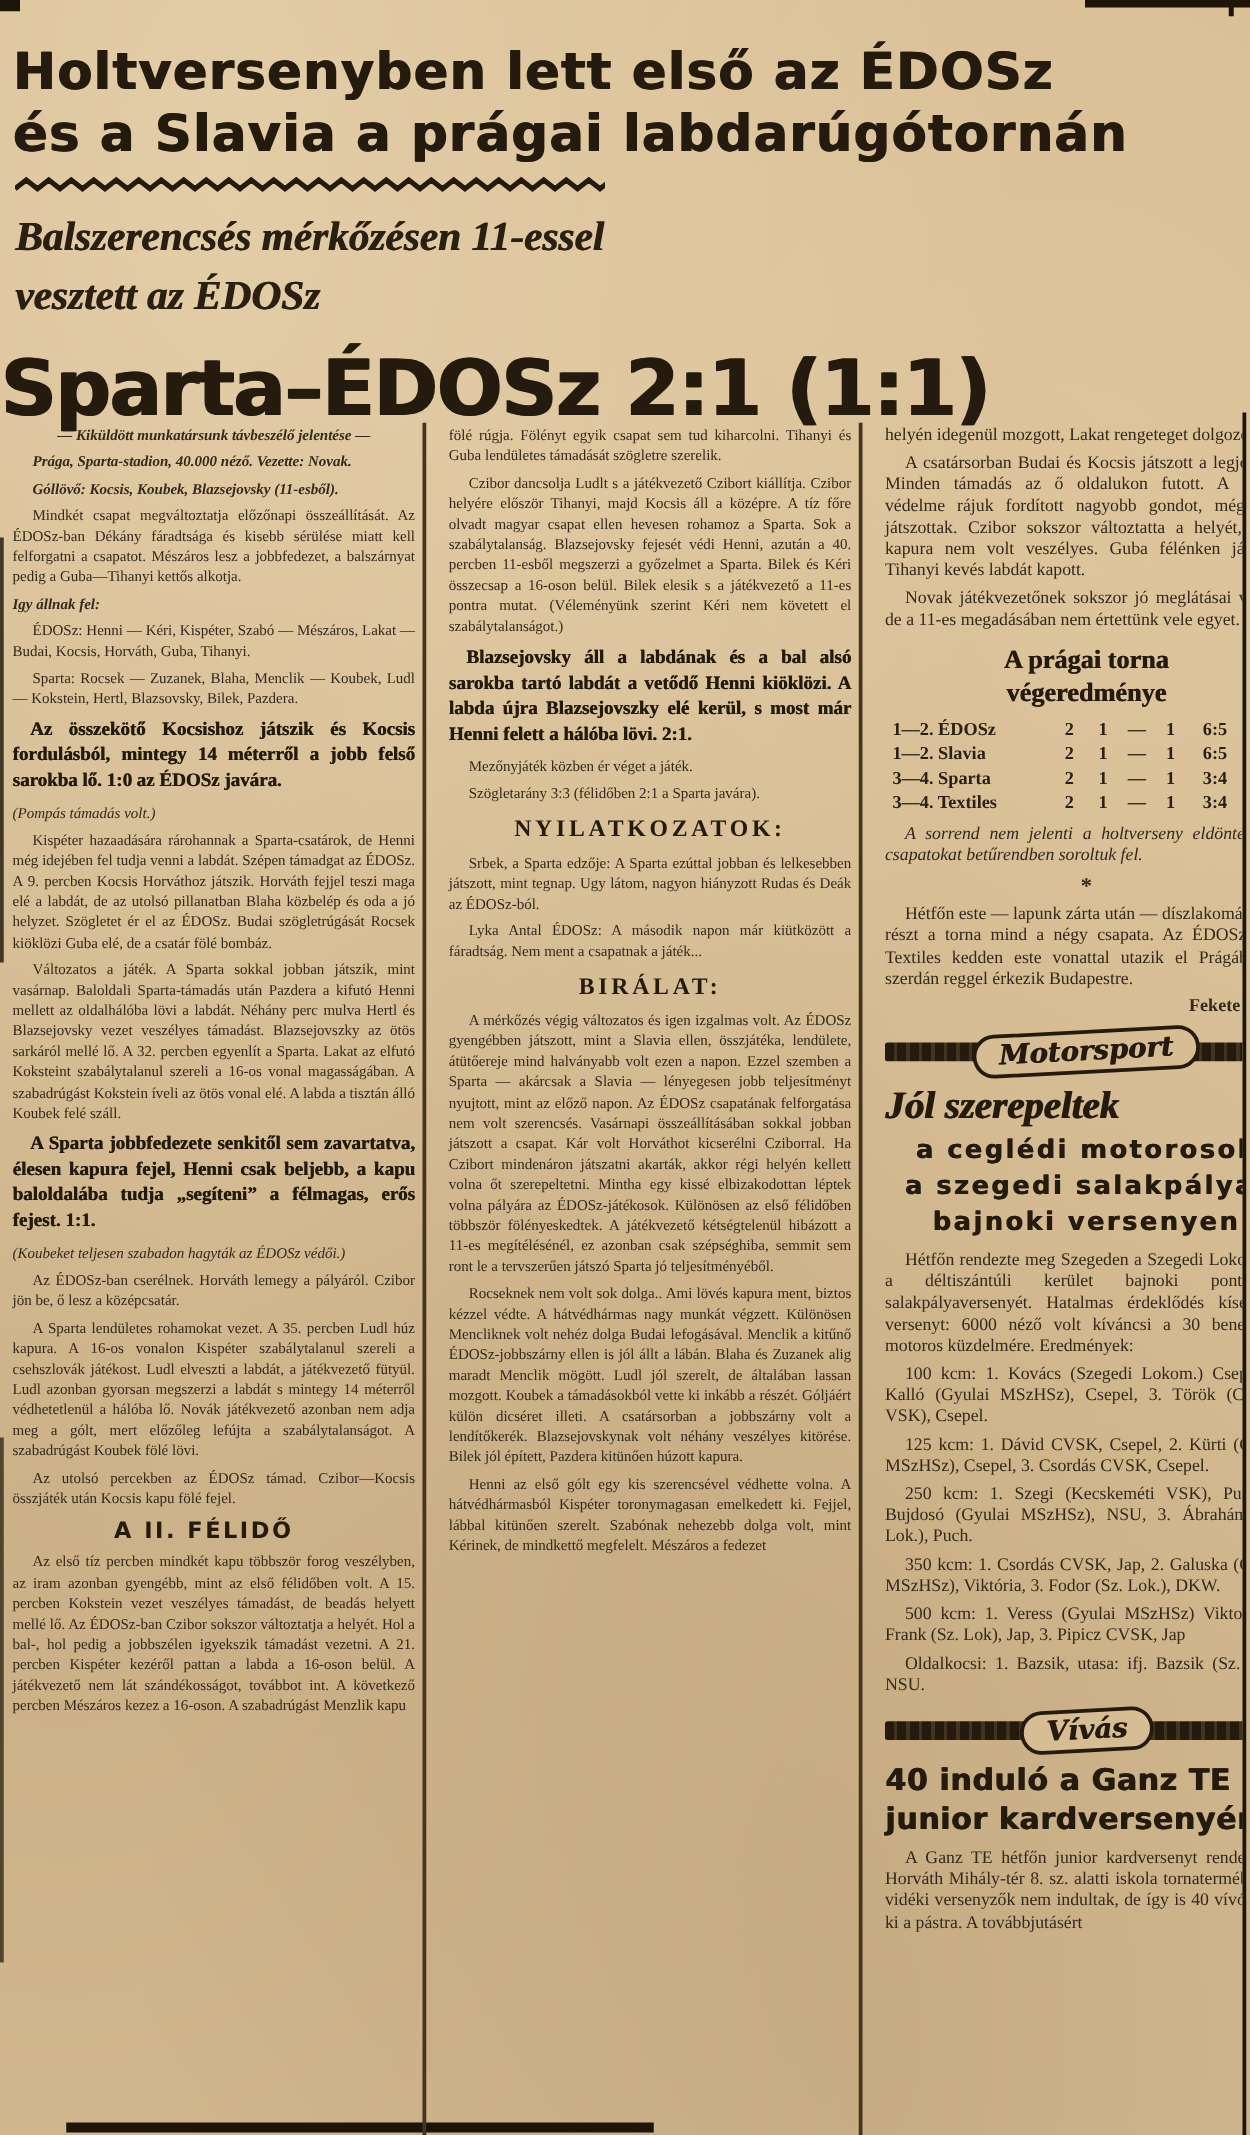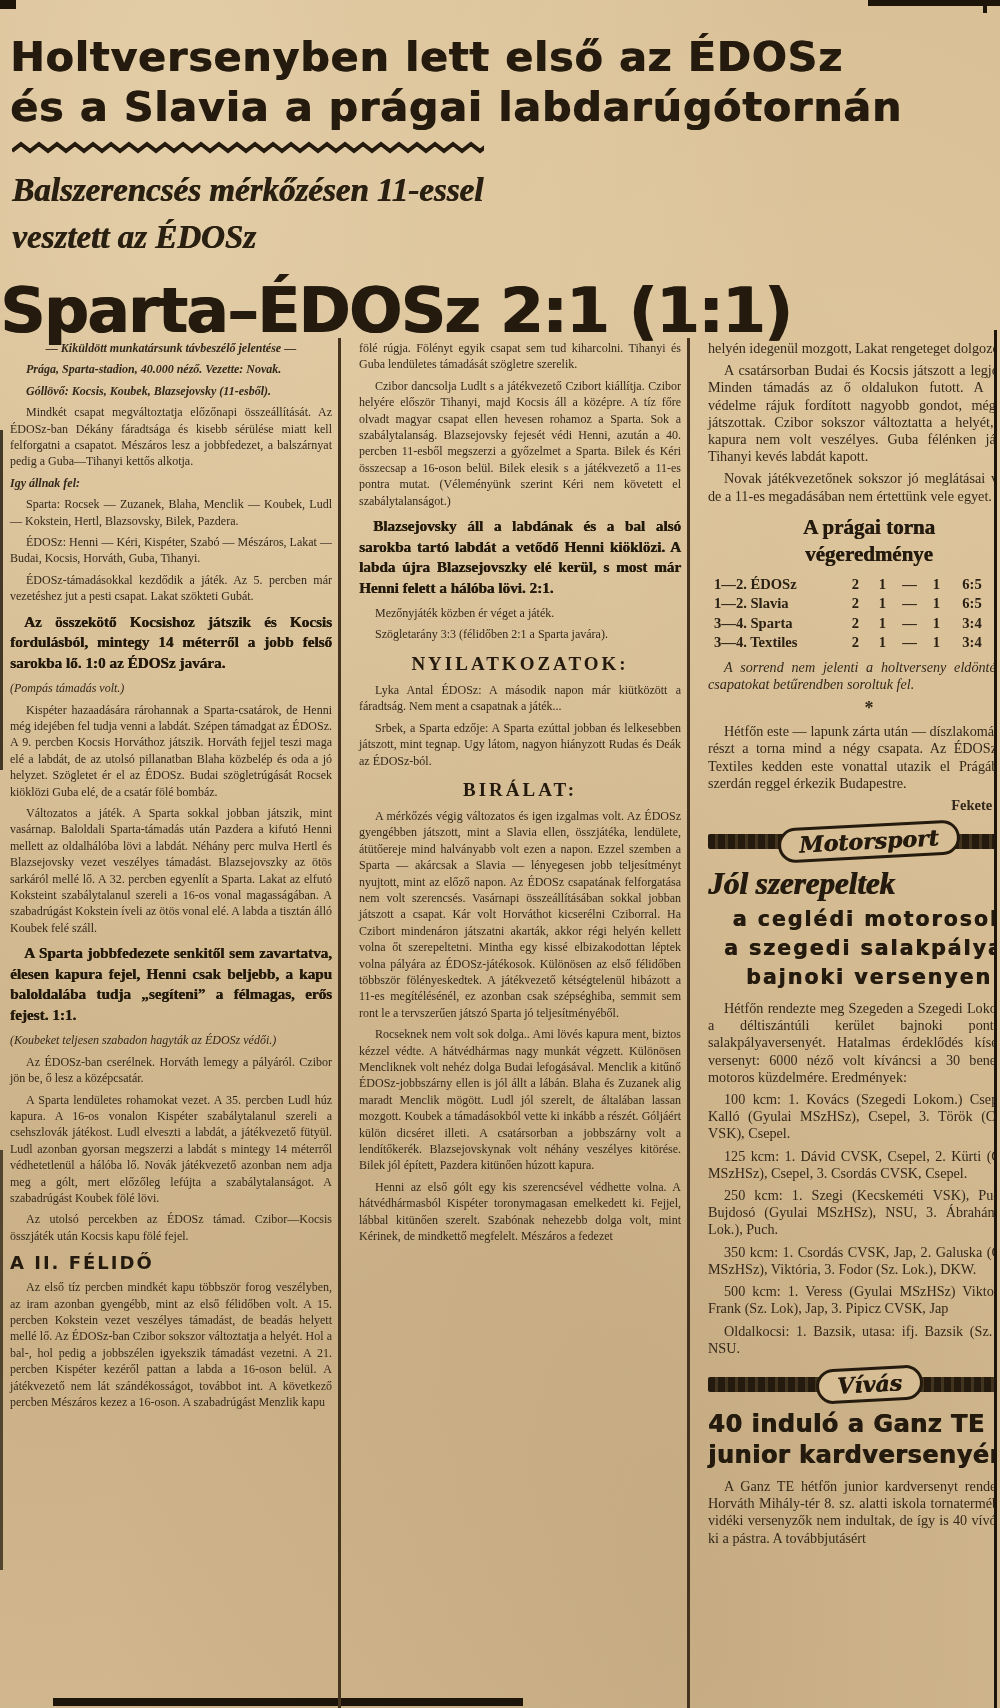--- a/index.html
+++ b/index.html
@@ -148,8 +148,8 @@
       <p class="p boldlead">Góllövő: Kocsis, Koubek, Blazsejovsky (11-esből).</p>
       <p class="p">Mindkét csapat megváltoztatja előzőnapi összeállítását. Az ÉDOSz-ban Dékány fáradtsága és kisebb sérülése miatt kell felforgatni a csapatot. Mészáros lesz a jobbfedezet, a balszárnyat pedig a Guba—Tihanyi kettős alkotja.</p>
       <p class="p ital noindent" style="font-weight:bold;">Igy állnak fel:</p>
+      <p class="p">ÉDOSz: Henni — Kéri, Kispéter, Szabó — Mészáros, Lakat — Budai, Kocsis, Horváth, Guba, Tihanyi.</p>
       <p class="p">Sparta: Rocsek — Zuzanek, Blaha, Menclik — Koubek, Ludl — Kokstein, Hertl, Blazsovsky, Bilek, Pazdera.</p>
-      <p class="p">ÉDOSz: Henni — Kéri, Kispéter, Szabó — Mészáros, Lakat — Budai, Kocsis, Horváth, Guba, Tihanyi.</p>
       <p class="p">ÉDOSz-támadásokkal kezdődik a játék. Az 5. percben már vezetéshez jut a pesti csapat. Lakat szökteti Gubát.</p>
       <p class="goal">Az összekötő Kocsishoz játszik és Kocsis fordulásból, mintegy 14 méterről a jobb felső sarokba lő. 1:0 az ÉDOSz javára.</p>
       <p class="p ital noindent">(Pompás támadás volt.)</p>

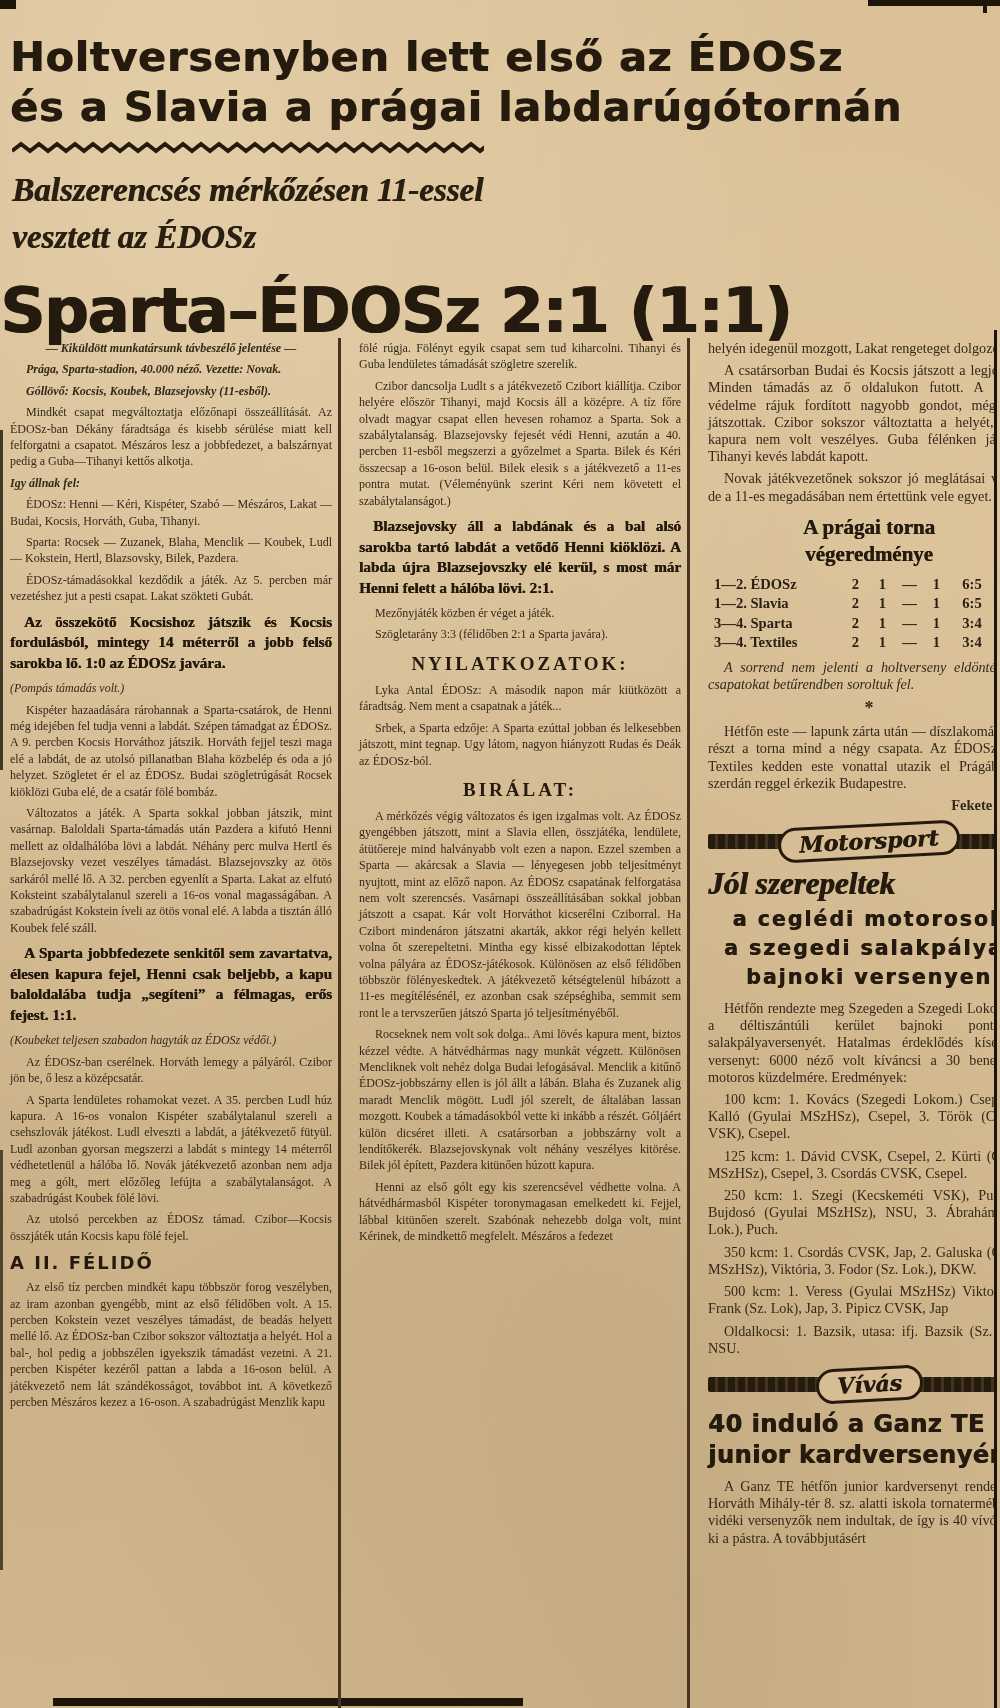--- a/index.html
+++ b/index.html
@@ -150,7 +150,6 @@
       <p class="p ital noindent" style="font-weight:bold;">Igy állnak fel:</p>
       <p class="p">ÉDOSz: Henni — Kéri, Kispéter, Szabó — Mészáros, Lakat — Budai, Kocsis, Horváth, Guba, Tihanyi.</p>
       <p class="p">Sparta: Rocsek — Zuzanek, Blaha, Menclik — Koubek, Ludl — Kokstein, Hertl, Blazsovsky, Bilek, Pazdera.</p>
-      <p class="p">ÉDOSz-támadásokkal kezdődik a játék. Az 5. percben már vezetéshez jut a pesti csapat. Lakat szökteti Gubát.</p>
       <p class="goal">Az összekötő Kocsishoz játszik és Kocsis fordulásból, mintegy 14 méterről a jobb felső sarokba lő. 1:0 az ÉDOSz javára.</p>
       <p class="p ital noindent">(Pompás támadás volt.)</p>
       <p class="p">Kispéter hazaadására rárohannak a Sparta-csatárok, de Henni még idejében fel tudja venni a labdát. Szépen támadgat az ÉDOSz. A 9. percben Kocsis Horváthoz játszik. Horváth fejjel teszi maga elé a labdát, de az utolsó pillanatban Blaha közbelép és oda a jó helyzet. Szögletet ér el az ÉDOSz. Budai szögletrúgását Rocsek kiöklözi Guba elé, de a csatár fölé bombáz.</p>

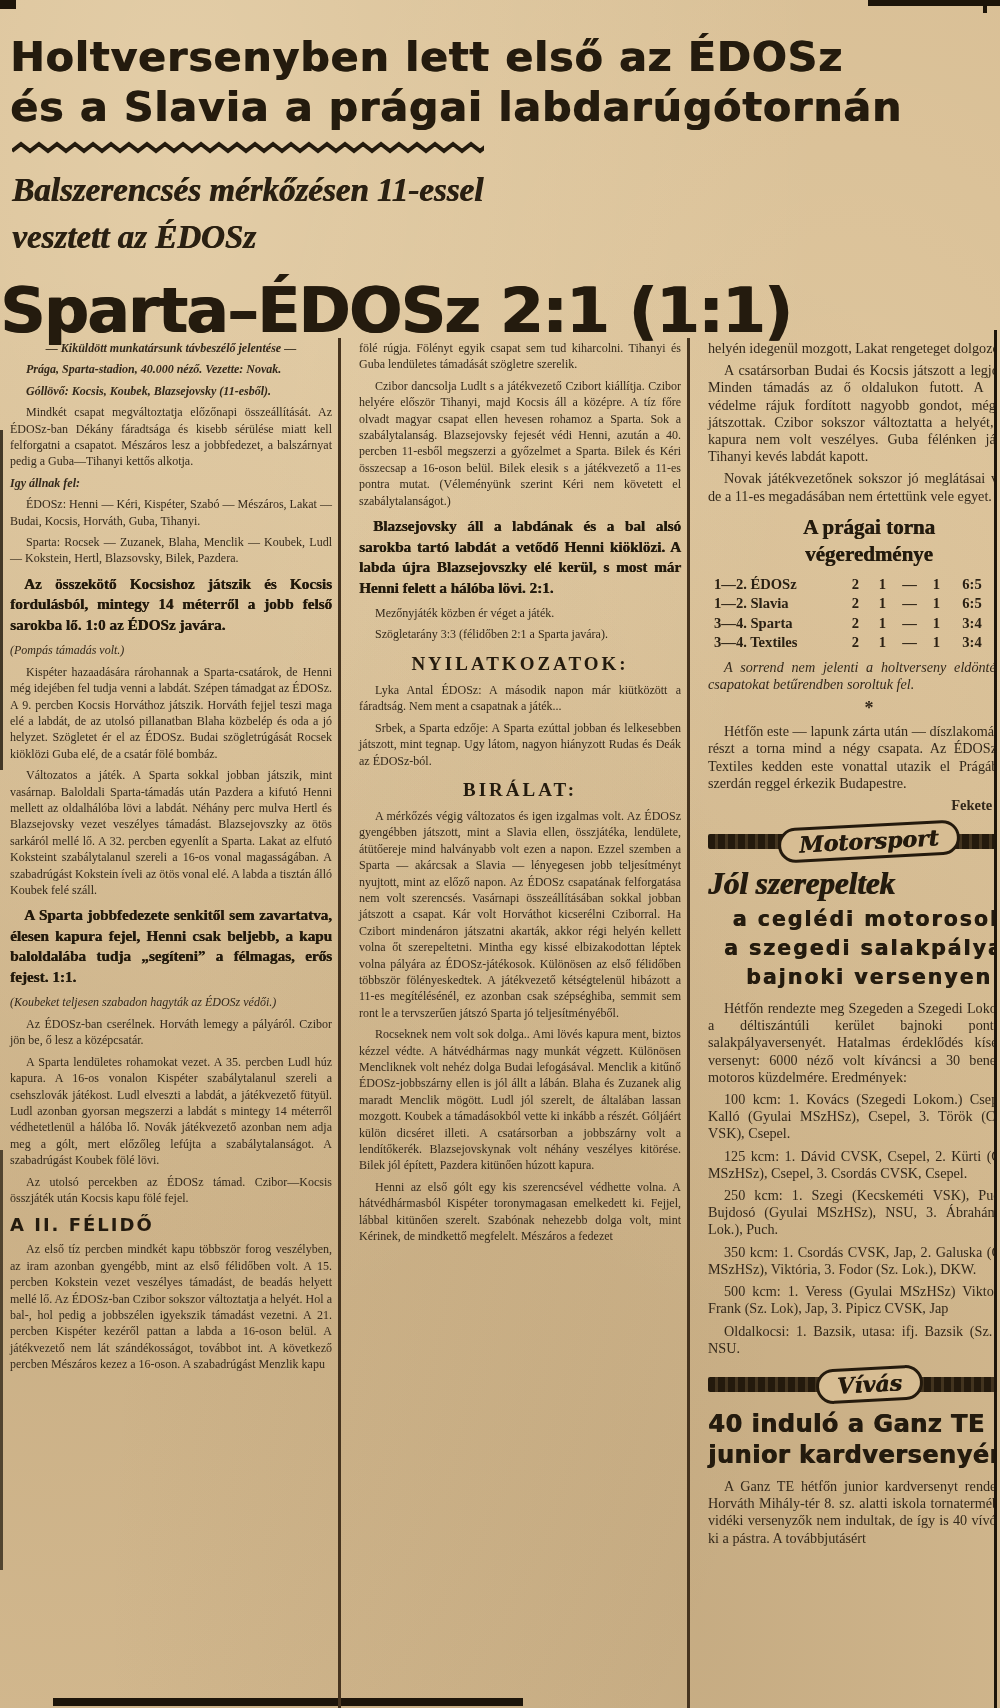--- a/index.html
+++ b/index.html
@@ -170,8 +170,8 @@
       <p class="p">Mezőnyjáték közben ér véget a játék.</p>
       <p class="p">Szögletarány 3:3 (félidőben 2:1 a Sparta javára).</p>
       <div class="h-center">NYILATKOZATOK:</div>
+      <p class="p">Srbek, a Sparta edzője: A Sparta ezúttal jobban és lelkesebben játszott, mint tegnap. Ugy látom, nagyon hiányzott Rudas és Deák az ÉDOSz-ból.</p>
       <p class="p">Lyka Antal ÉDOSz: A második napon már kiütközött a fáradtság. Nem ment a csapatnak a játék...</p>
-      <p class="p">Srbek, a Sparta edzője: A Sparta ezúttal jobban és lelkesebben játszott, mint tegnap. Ugy látom, nagyon hiányzott Rudas és Deák az ÉDOSz-ból.</p>
       <div class="h-center">BIRÁLAT:</div>
       <p class="p">A mérkőzés végig változatos és igen izgalmas volt. Az ÉDOSz gyengébben játszott, mint a Slavia ellen, összjátéka, lendülete, átütőereje mind halványabb volt ezen a napon. Ezzel szemben a Sparta — akárcsak a Slavia — lényegesen jobb teljesítményt nyujtott, mint az előző napon. Az ÉDOSz csapatának felforgatása nem volt szerencsés. Vasárnapi összeállításában sokkal jobban játszott a csapat. Kár volt Horváthot kicserélni Cziborral. Ha Czibort mindenáron játszatni akarták, akkor régi helyén kellett volna őt szerepeltetni. Mintha egy kissé elbizakodottan léptek volna pályára az ÉDOSz-játékosok. Különösen az első félidőben többször fölényeskedtek. A játékvezető kétségtelenül hibázott a 11-es megítélésénél, ez azonban csak szépséghiba, semmit sem ront le a tervszerűen játszó Sparta jó teljesítményéből.</p>
       <p class="p">Rocseknek nem volt sok dolga.. Ami lövés kapura ment, biztos kézzel védte. A hátvédhármas nagy munkát végzett. Különösen Mencliknek volt nehéz dolga Budai lefogásával. Menclik a kitűnő ÉDOSz-jobbszárny ellen is jól állt a lábán. Blaha és Zuzanek alig maradt Menclik mögött. Ludl jól szerelt, de általában lassan mozgott. Koubek a támadásokból vette ki inkább a részét. Góljáért külön dicséret illeti. A csatársorban a jobbszárny volt a lendítőkerék. Blazsejovskynak volt néhány veszélyes kitörése. Bilek jól épített, Pazdera kitünően húzott kapura.</p>

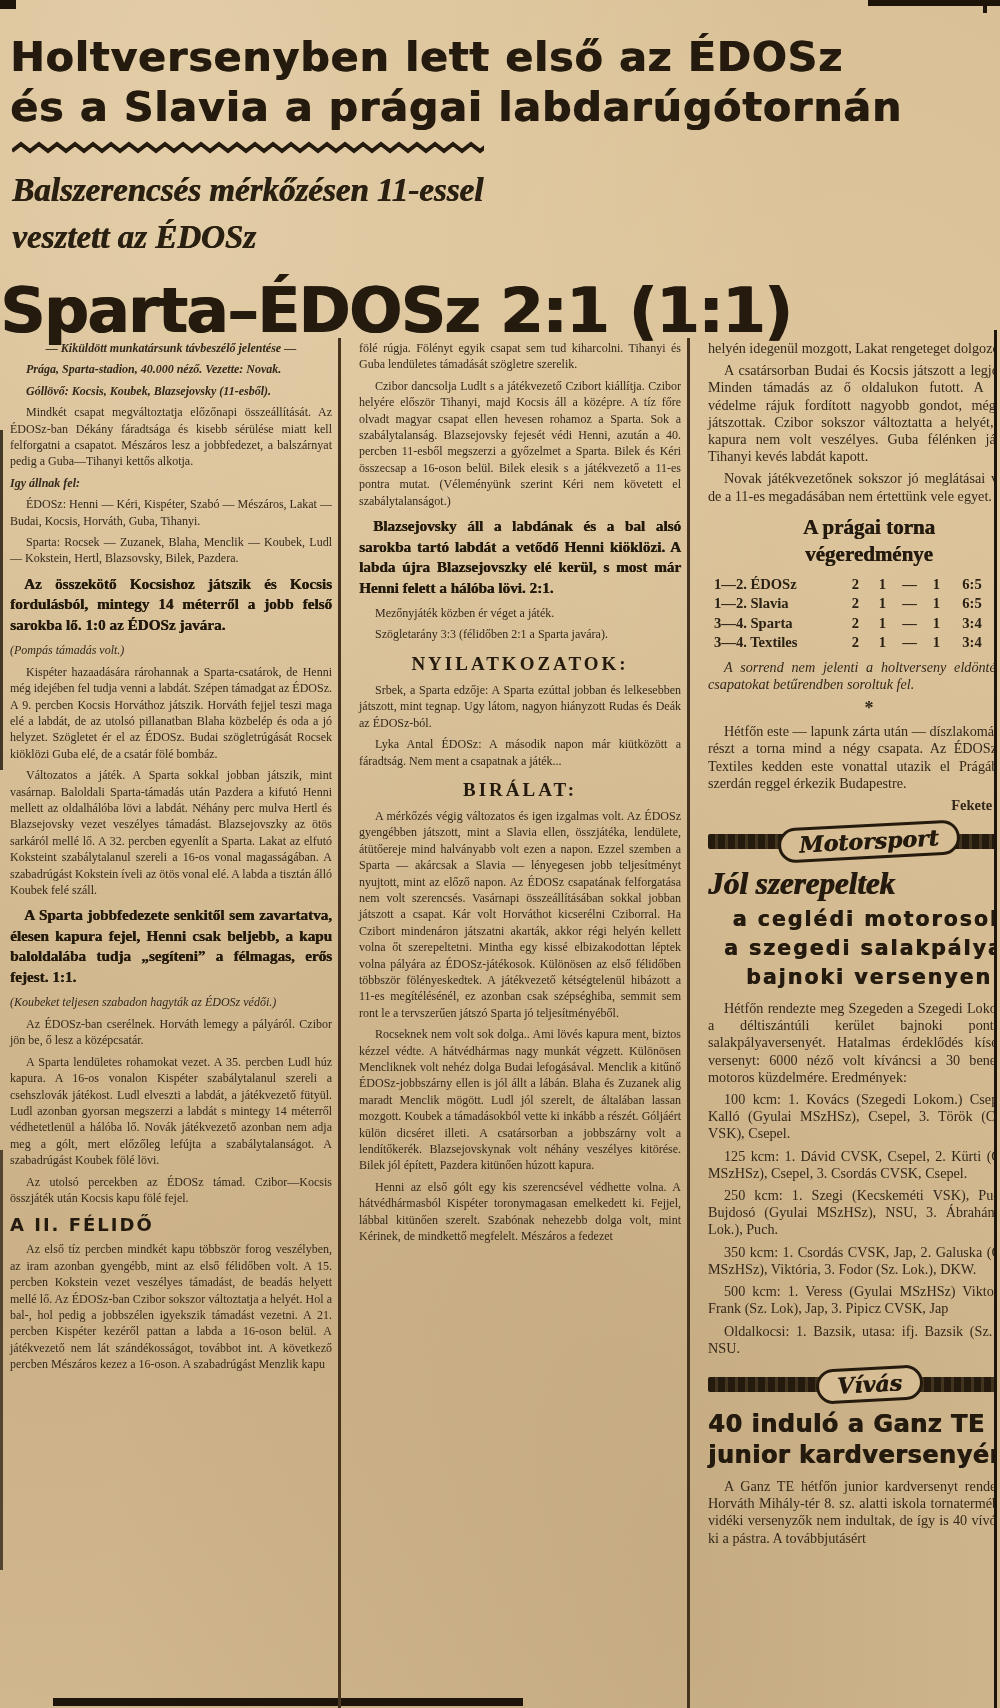--- a/index.html
+++ b/index.html
@@ -60,7 +60,7 @@
   }
   .h-right{
     font-family:"DejaVu Sans", sans-serif;font-weight:bold;color:#241b0e;
-    font-size:18px;text-align:left;letter-spacing:2px;margin:8px 16px 6px 0;
+    font-size:18px;text-align:center;letter-spacing:2px;margin:8px 16px 6px 0;
   }
   .h-center{
     font-family:"Liberation Serif", serif;font-weight:bold;color:#241b0e;

